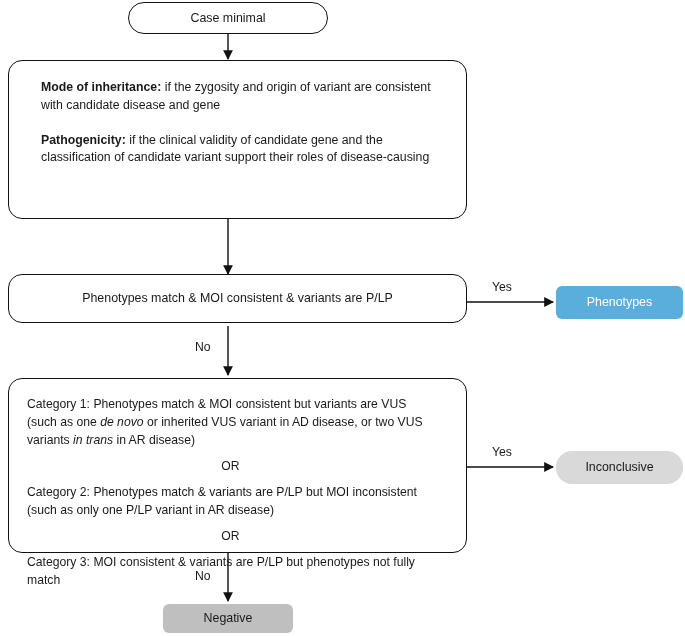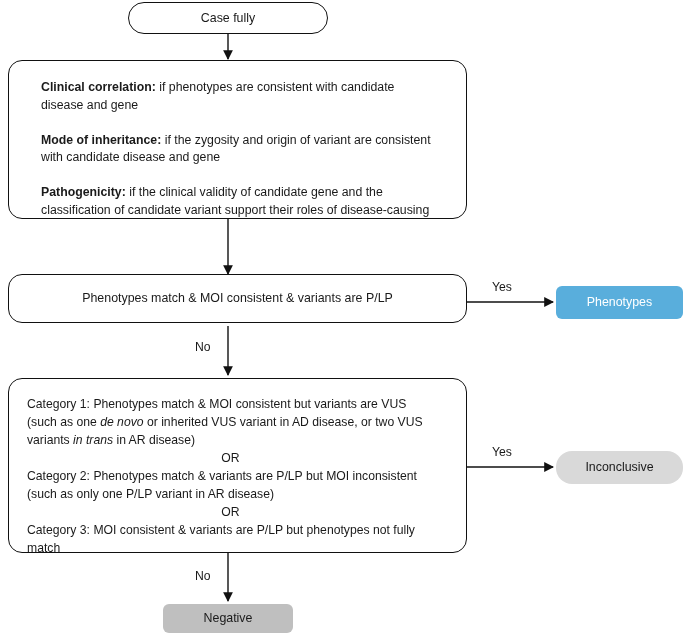--- a/index.html
+++ b/index.html
@@ -142,7 +142,7 @@
   </svg>
 
   <div class="node node-centered rounded-pill" style="left:128px; top:2px; width:200px; height:32px;">
-    <span class="node-text">Case fully</span>
+    <span class="node-text">Case minimal</span>
   </div>
 
   <div class="node criteria-box" style="left:8px; top:60px; width:459px; height:159px;">

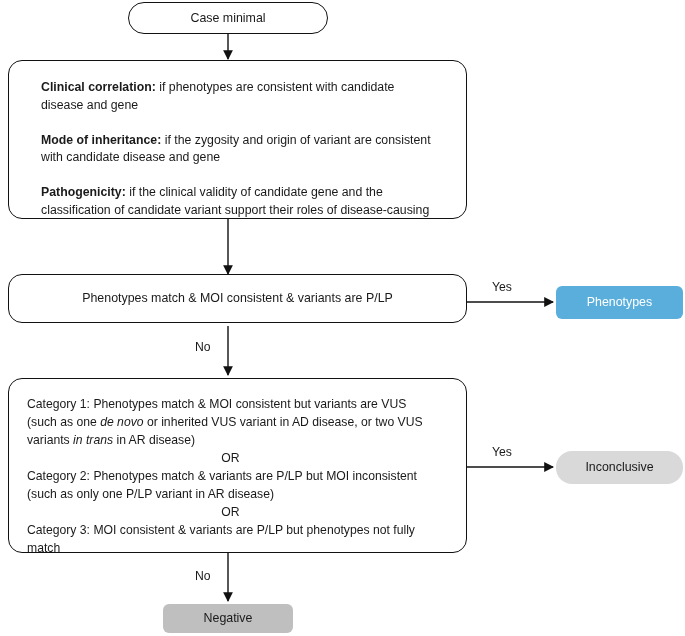--- a/index.html
+++ b/index.html
@@ -147,9 +147,6 @@
 
   <div class="node criteria-box" style="left:8px; top:60px; width:459px; height:159px;">
 
-    <p class="criteria-para">
-      <span class="lead">Clinical correlation:</span><span> if phenotypes are consistent with candidate disease and gene</span>
-    </p>
 
     <p class="criteria-para">
       <span class="lead">Mode of inheritance:</span><span> if the zygosity and origin of variant are consistent with candidate disease and gene</span>

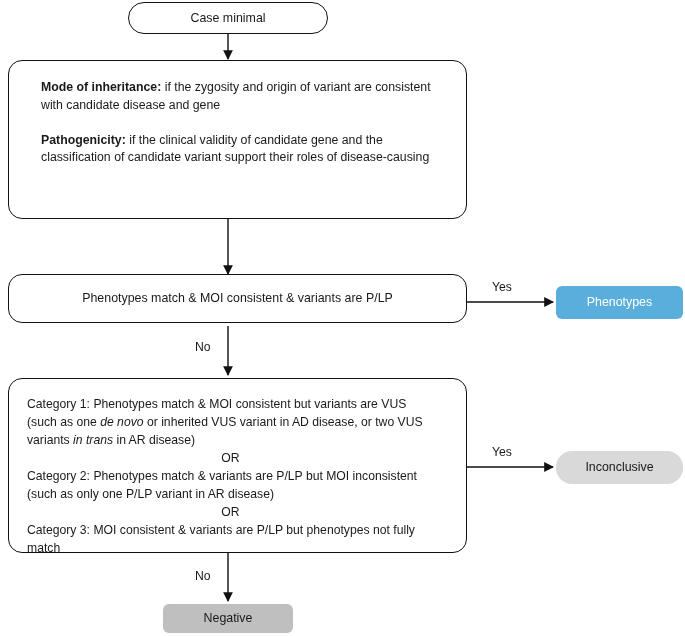--- a/index.html
+++ b/index.html
@@ -102,7 +102,7 @@
     font-size: 12.2px;
     line-height: 1.48;
     text-align: center;
-    margin: 0;
+    margin: 8px;
     color: #1a1a1a;
   }
   .cat-line em { font-style: italic; }

